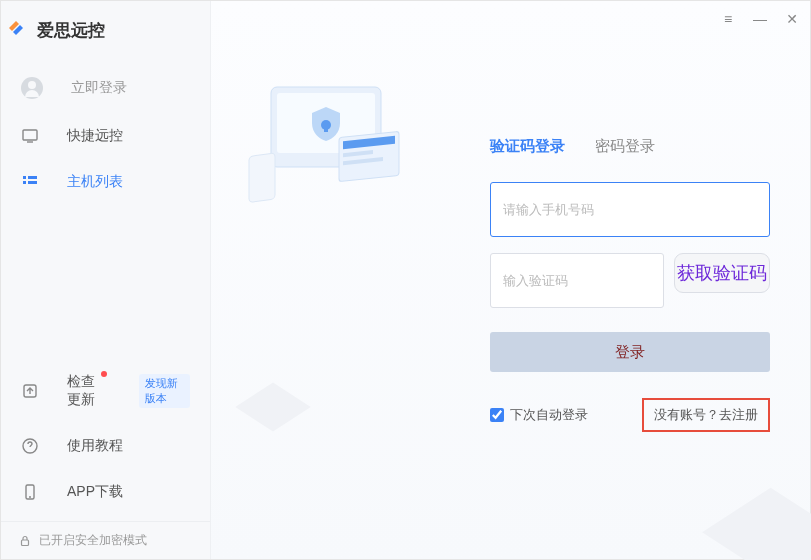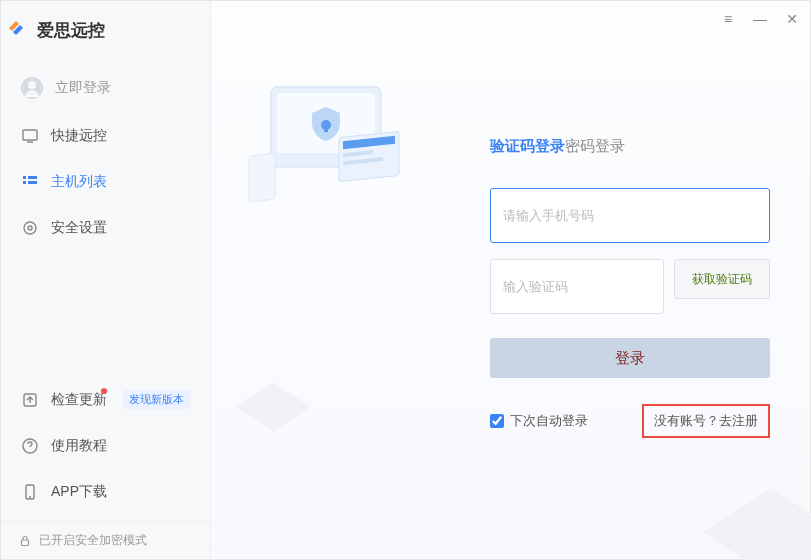--- a/index.html
+++ b/index.html
@@ -9,7 +9,7 @@
 .brand { display: flex; align-items: center; padding: 14px 2px 10px; gap: 8px; }
 .brand-name { font-size: 17px; font-weight: 700; color: #333; }
 .side-nav { display: flex; flex-direction: column; padding-top: 8px; }
-.side-item { display: flex; align-items: center; gap: 12px; padding: 14px 20px; font-size: 14px; color: #555; cursor: pointer; position: relative; }
+.side-item { display: flex; align-items: center; gap: 28px; padding: 14px 20px; font-size: 14px; color: #555; cursor: pointer; position: relative; }
 .side-item.active { color: #3b82f6; }
 .side-item.login-cta { color: #999; }
 .side-item.login-cta .avatar { width: 22px; height: 22px; border-radius: 50%; background: #d7dbe0; position: relative; }

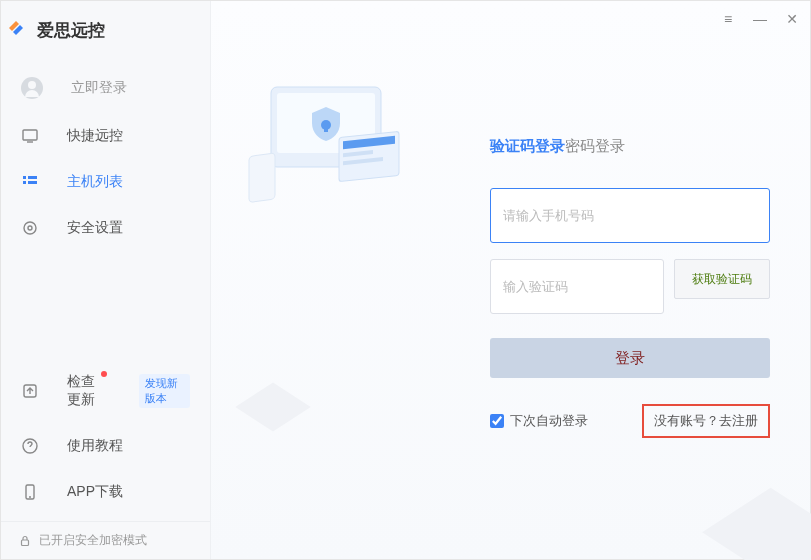--- a/index.html
+++ b/index.html
@@ -29,7 +29,7 @@
 .content { flex: 1; display: flex; align-items: flex-start; padding: 20px 40px 0 20px; gap: 30px; position: relative; }
 .illus { width: 200px; height: 150px; position: relative; margin-top: 10px; }
 .login-panel { flex: 1; max-width: 280px; margin-left: auto; margin-top: 80px; }
-.tabs { display: flex; margin-bottom: 28px; font-size: 15px; }
+.tabs { display: flex; gap: 30px; margin-bottom: 22px; font-size: 15px; }
 .tab { cursor: pointer; color: #888; padding-bottom: 4px; }
 .tab.active { color: #3b82f6; font-weight: 600; }
 .field { width: 100%; height: 55px; border: 1px solid #dcdfe6; border-radius: 3px; padding: 0 12px; font-size: 13px; outline: none; margin-bottom: 16px; color: #333; }

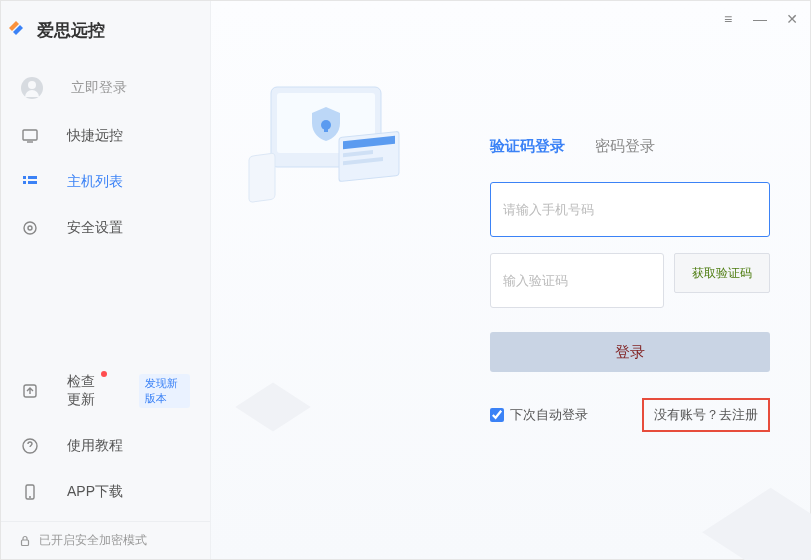--- a/index.html
+++ b/index.html
@@ -85,15 +85,6 @@
             </svg>
           </span>
         <span>主机列表</span>
-      </div>
-      <div class="side-item">
-        <span class="side-icon">
-            <svg width="18" height="18" viewBox="0 0 18 18" fill="none" stroke="currentColor" stroke-width="1.4">
-              <circle cx="9" cy="9" r="6"></circle>
-              <circle cx="9" cy="9" r="2"></circle>
-            </svg>
-          </span>
-        <span>安全设置</span>
       </div>
     </nav>
     <div class="side-spacer"></div>

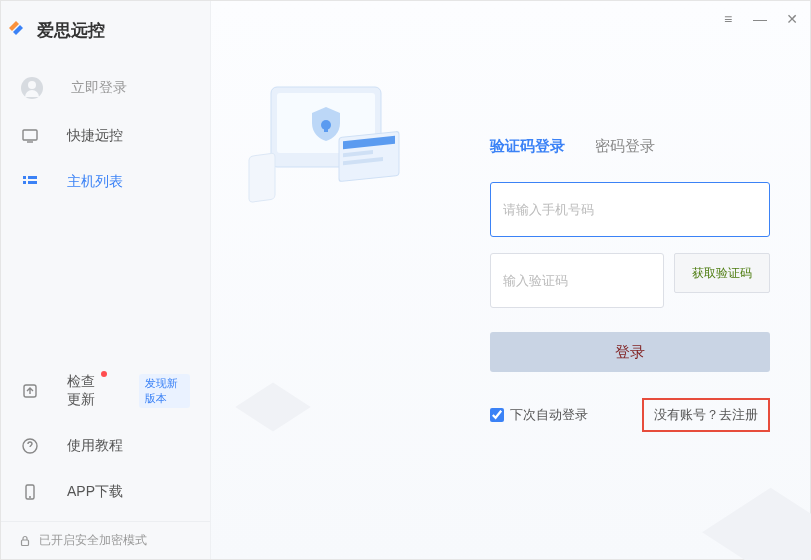--- a/index.html
+++ b/index.html
@@ -37,7 +37,7 @@
 .field::placeholder { color: #bbb; }
 .code-row { display: flex; gap: 10px; margin-bottom: 24px; }
 .code-row .field { margin-bottom: 0; flex: 1; }
-.btn-code { width: 96px; height: 40px; border: 1px solid #dcdfe6; background: #f5f6f8; color: #4d7c0f; font-size: 12px; border-radius: 2px; cursor: pointer; }
+.btn-code { width: 96px; height: 40px; border: 1px solid #dcdfe6; background: #f5f6f8; color: #6d28d9; font-size: 18px; border-radius: 9px; cursor: pointer; }
 .btn-login { width: 100%; height: 40px; background: #c9d4e4; color: #7f1d1d; border: none; border-radius: 3px; font-size: 15px; cursor: pointer; margin-bottom: 26px; }
 .opt-row { display: flex; justify-content: space-between; align-items: center; font-size: 13px; }
 .checkbox-wrap { display: flex; align-items: center; gap: 6px; color: #555; }

